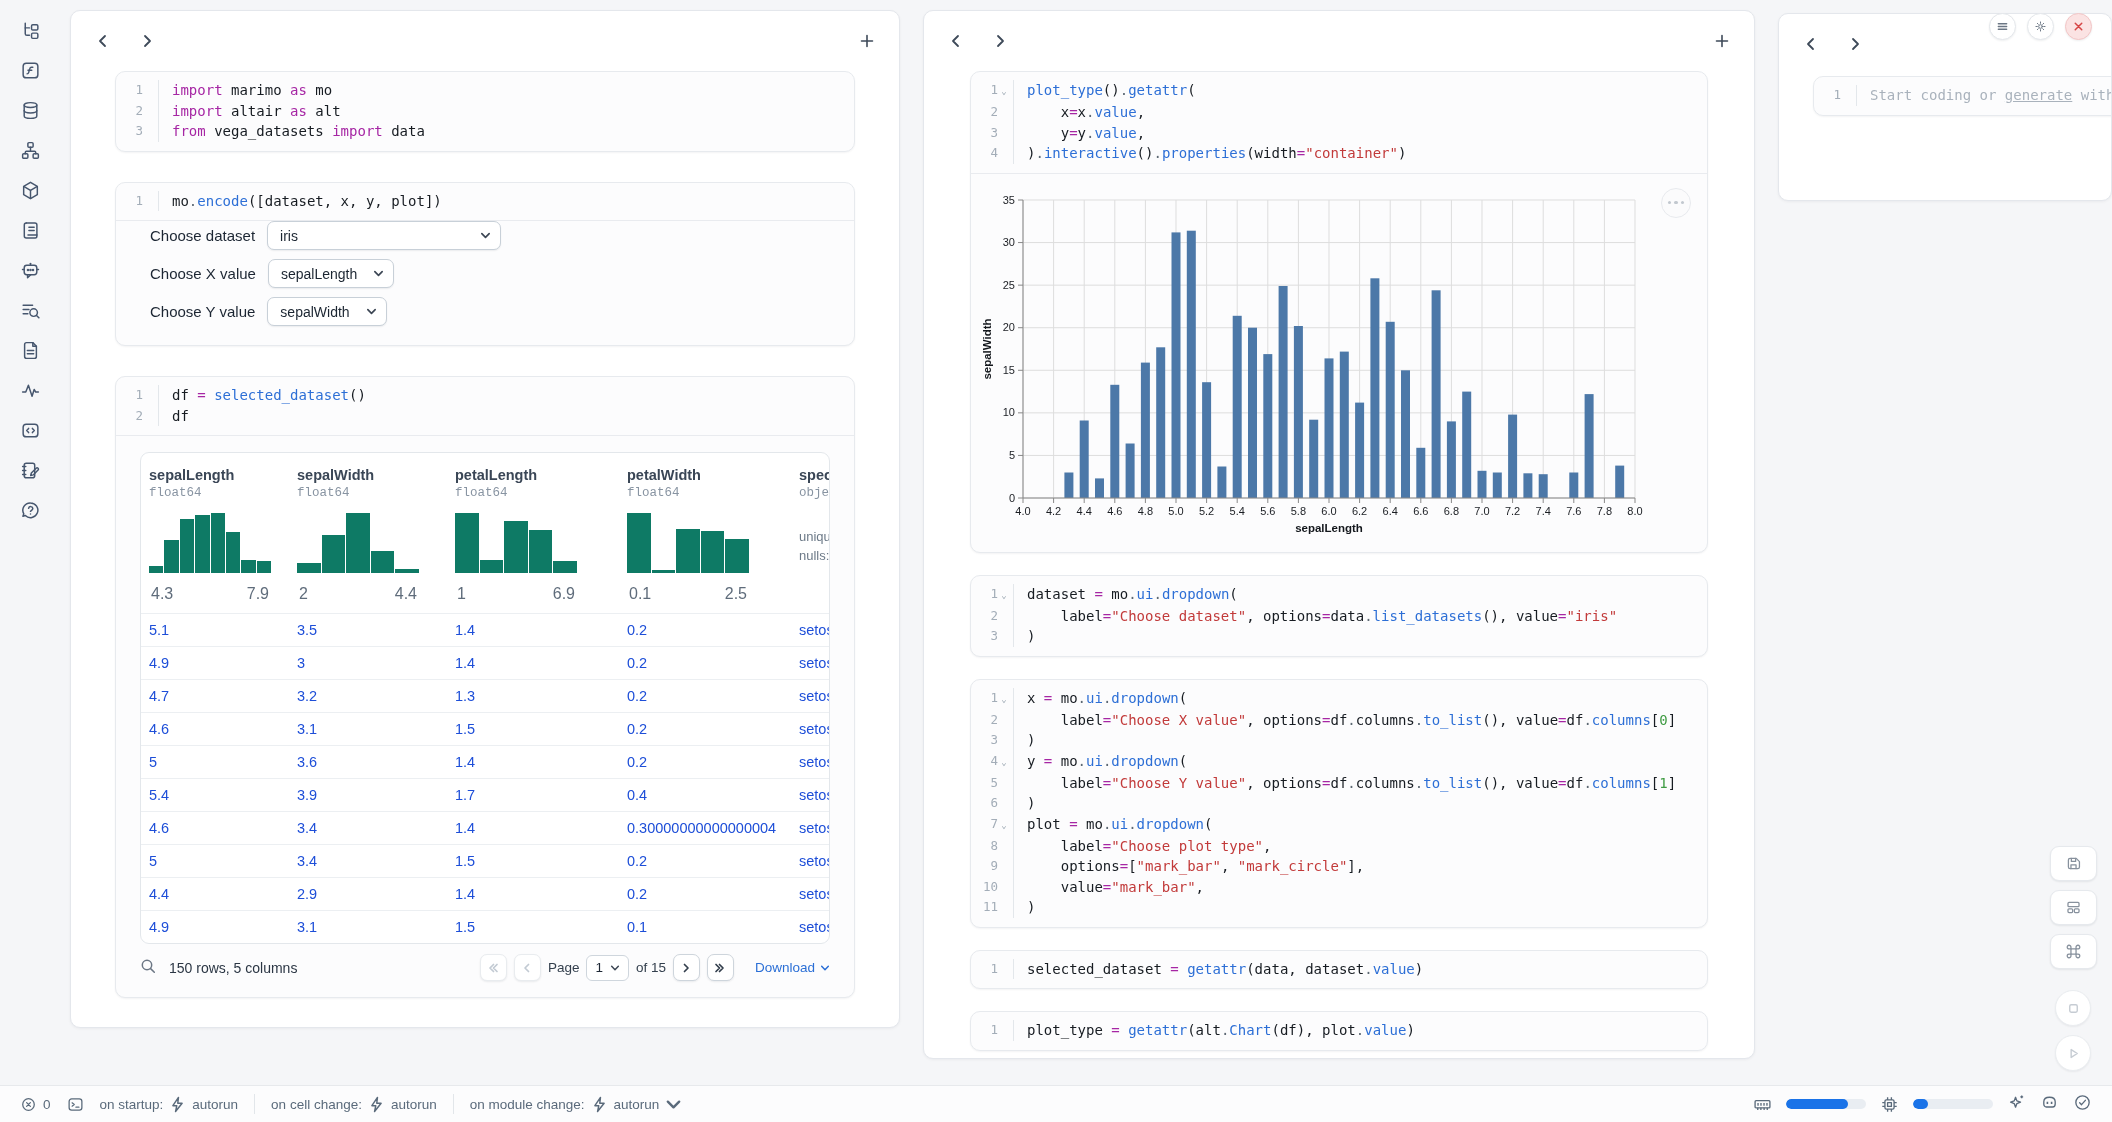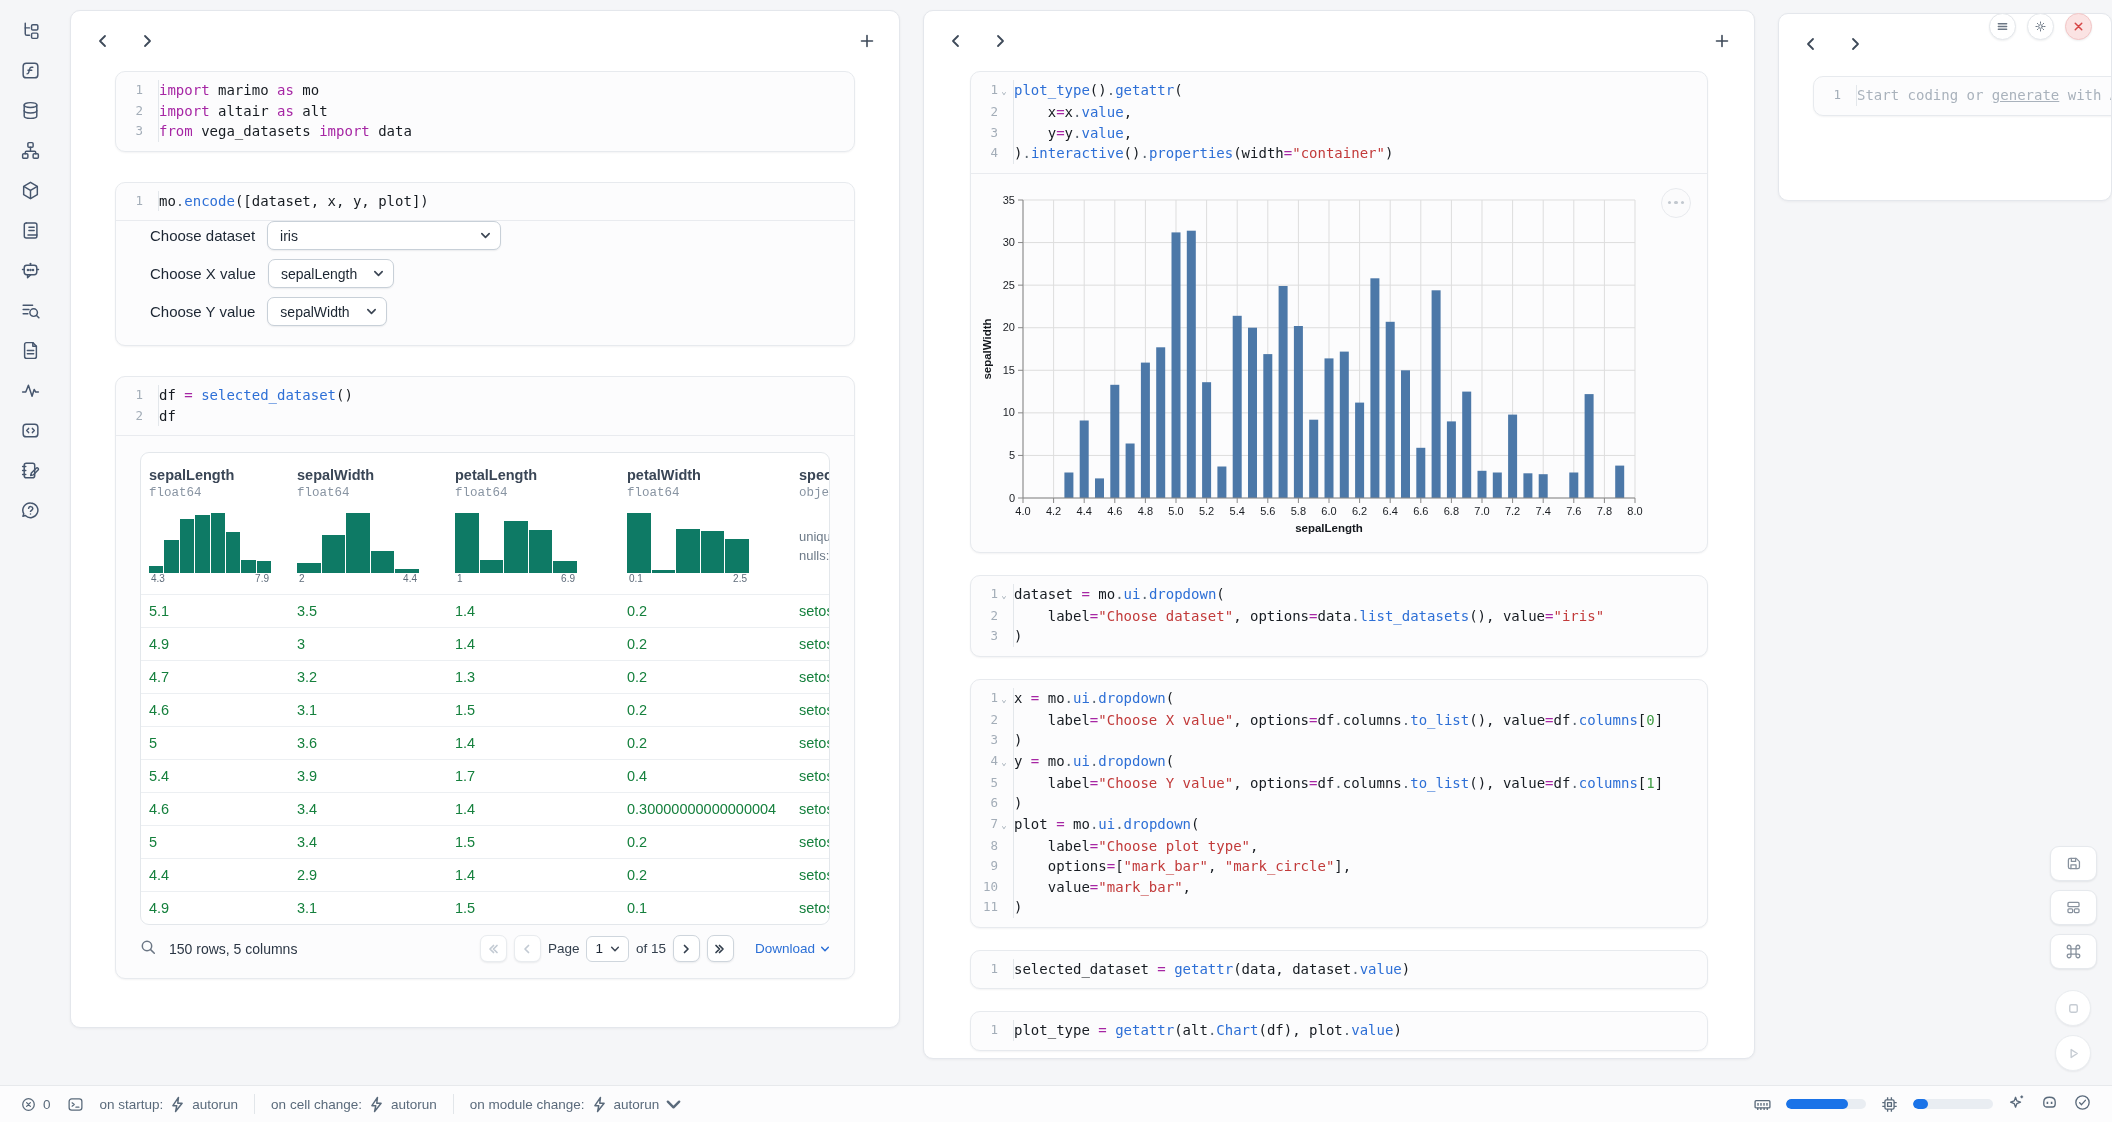--- a/index.html
+++ b/index.html
@@ -35,7 +35,7 @@
     padding-right:3px;}
   .gut .fold{width:12px;font-size:9px;color:#93a0ac;text-align:center;line-height:22px;}
   .gut .nofold{width:12px;}
-  .csrc{border-left:1px solid #e3e7eb;color:#171c22;flex:1;}
+  .csrc{border-left:1px solid #e3e7eb;padding-left:13px;color:#171c22;flex:1;}
   .tk-k{color:#a626a4;}.tk-o{color:#a626a4;}.tk-f{color:#2d6fd6;}
   .tk-s{color:#c23a3a;}.tk-n{color:#3f9b43;}.tk-d{color:#5c6873;}.tk-t{color:#171c22;}
   .out{border-top:1px solid #e9ebef;}

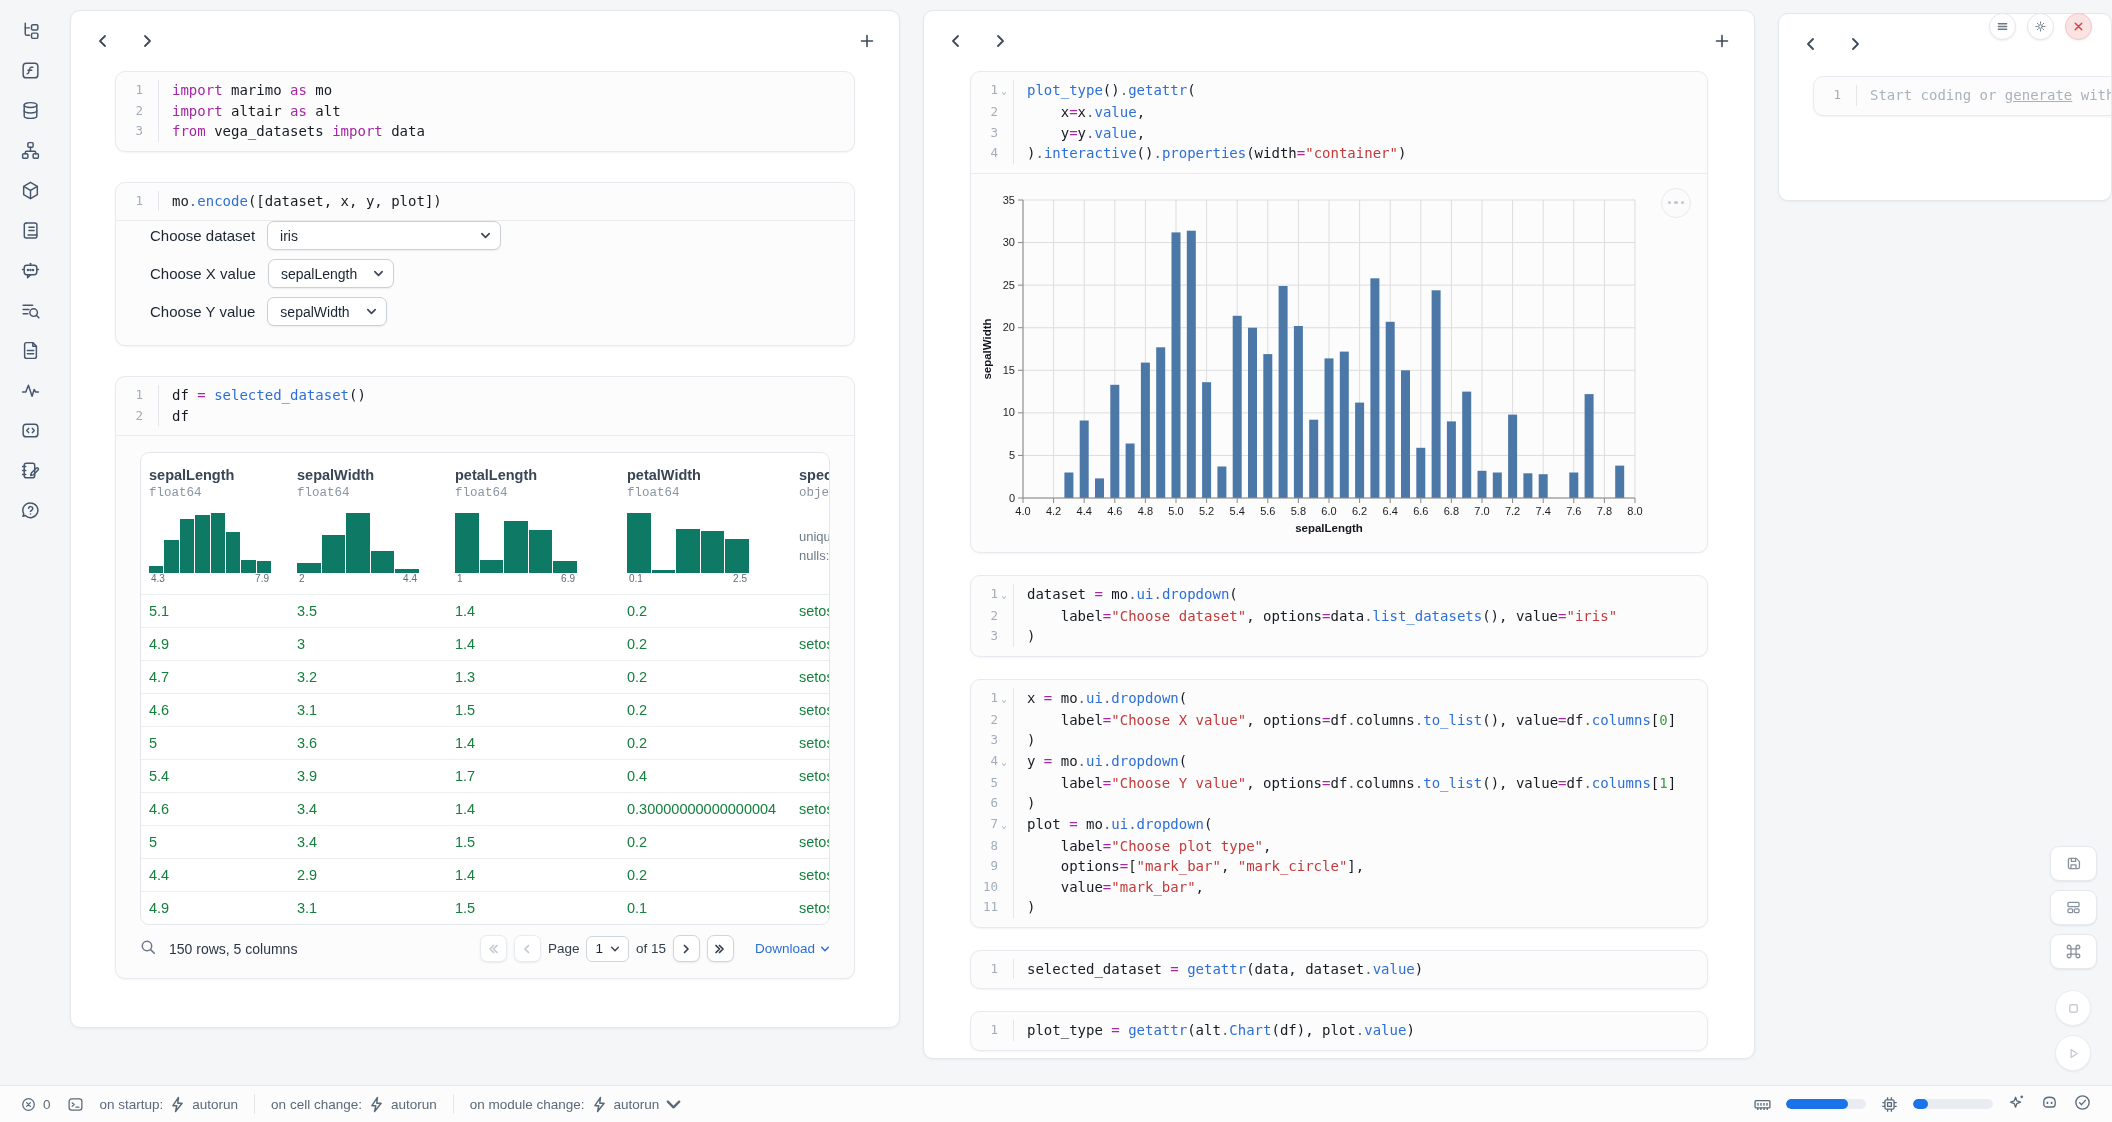--- a/index.html
+++ b/index.html
@@ -57,8 +57,8 @@
   .ctype{font-size:12.5px;color:#8894a2;margin-top:3px;white-space:nowrap;font-family:Liberation Mono, monospace;}
   .hist{display:flex;align-items:flex-end;gap:1px;height:60px;width:122px;margin-top:13px;}
   .hist i{flex:1;background:#0e7a65;display:block;}
-  .minmax{display:flex;justify-content:space-between;width:122px;font-size:10px;
-    color:#5f6c7b;margin-top:0;padding:0 2px;align-items:flex-end;}
+  .minmax{display:flex;justify-content:space-between;width:122px;font-size:16px;
+    color:#5f6c7b;margin-top:12px;padding:0 2px;align-items:flex-end;}
   .meta{font-size:13px;color:#6d7a88;margin-top:27px;line-height:19px;white-space:nowrap;}
   .drow{border-top:1px solid #eceff2;height:33px;align-items:center;font-size:14.5px;color:#15803d;}
   .dcell{padding-left:8px;white-space:nowrap;overflow:hidden;align-self:center;}

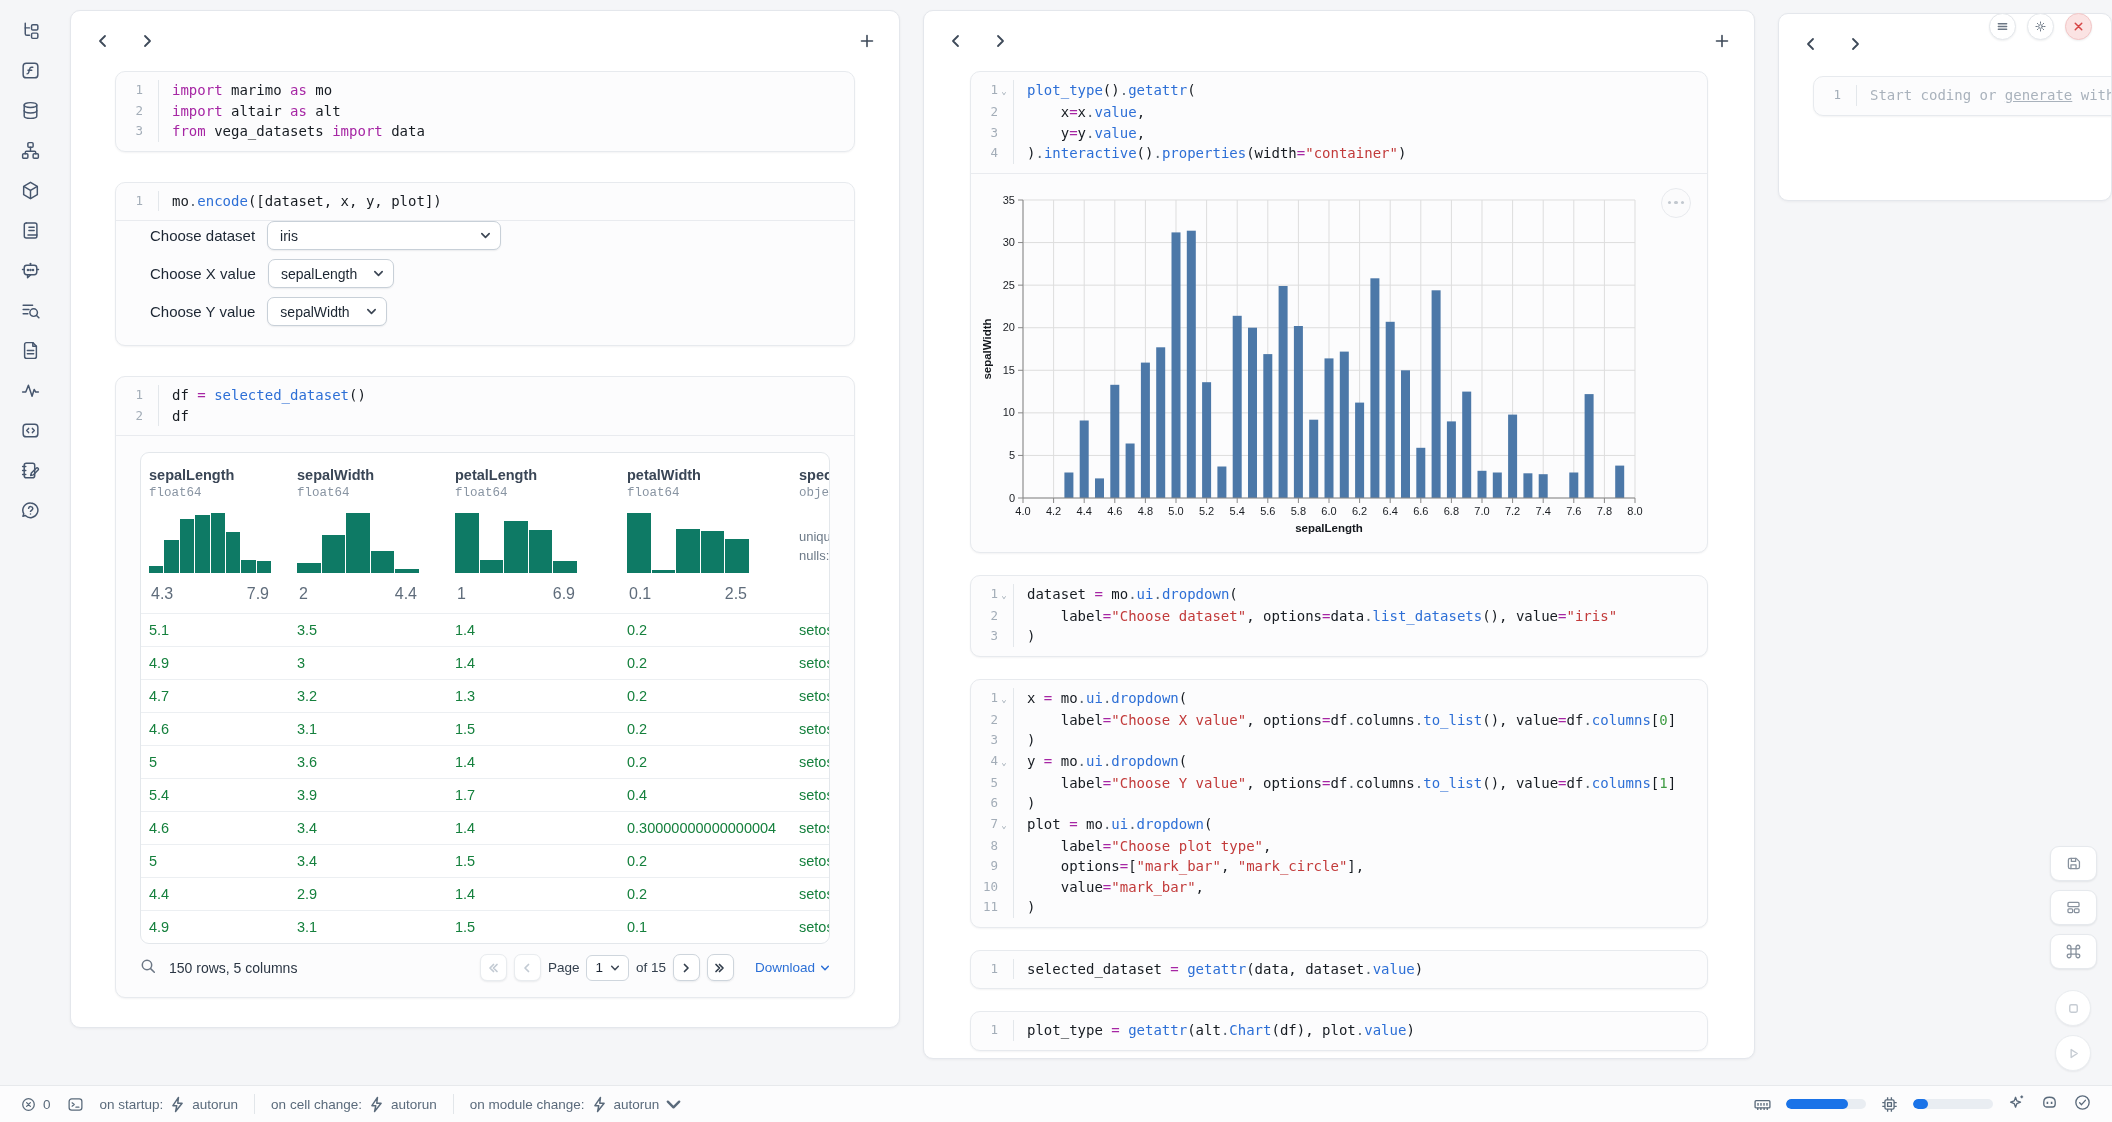--- a/index.html
+++ b/index.html
@@ -60,7 +60,7 @@
   .minmax{display:flex;justify-content:space-between;width:122px;font-size:16px;
     color:#5f6c7b;margin-top:12px;padding:0 2px;align-items:flex-end;}
   .meta{font-size:13px;color:#6d7a88;margin-top:27px;line-height:19px;white-space:nowrap;}
-  .drow{border-top:1px solid #eceff2;height:33px;align-items:center;font-size:14.5px;color:#15803d;}
+  .drow{border-top:1px solid #eceff2;height:33px;align-items:center;font-size:14.5px;color:#1d4ed8;}
   .dcell{padding-left:8px;white-space:nowrap;overflow:hidden;align-self:center;}
   .tfoot{display:flex;align-items:center;margin:10px 24px 16px;font-size:14px;color:#2b3644;}
   .tfoot-left{display:flex;gap:12px;align-items:center;}

